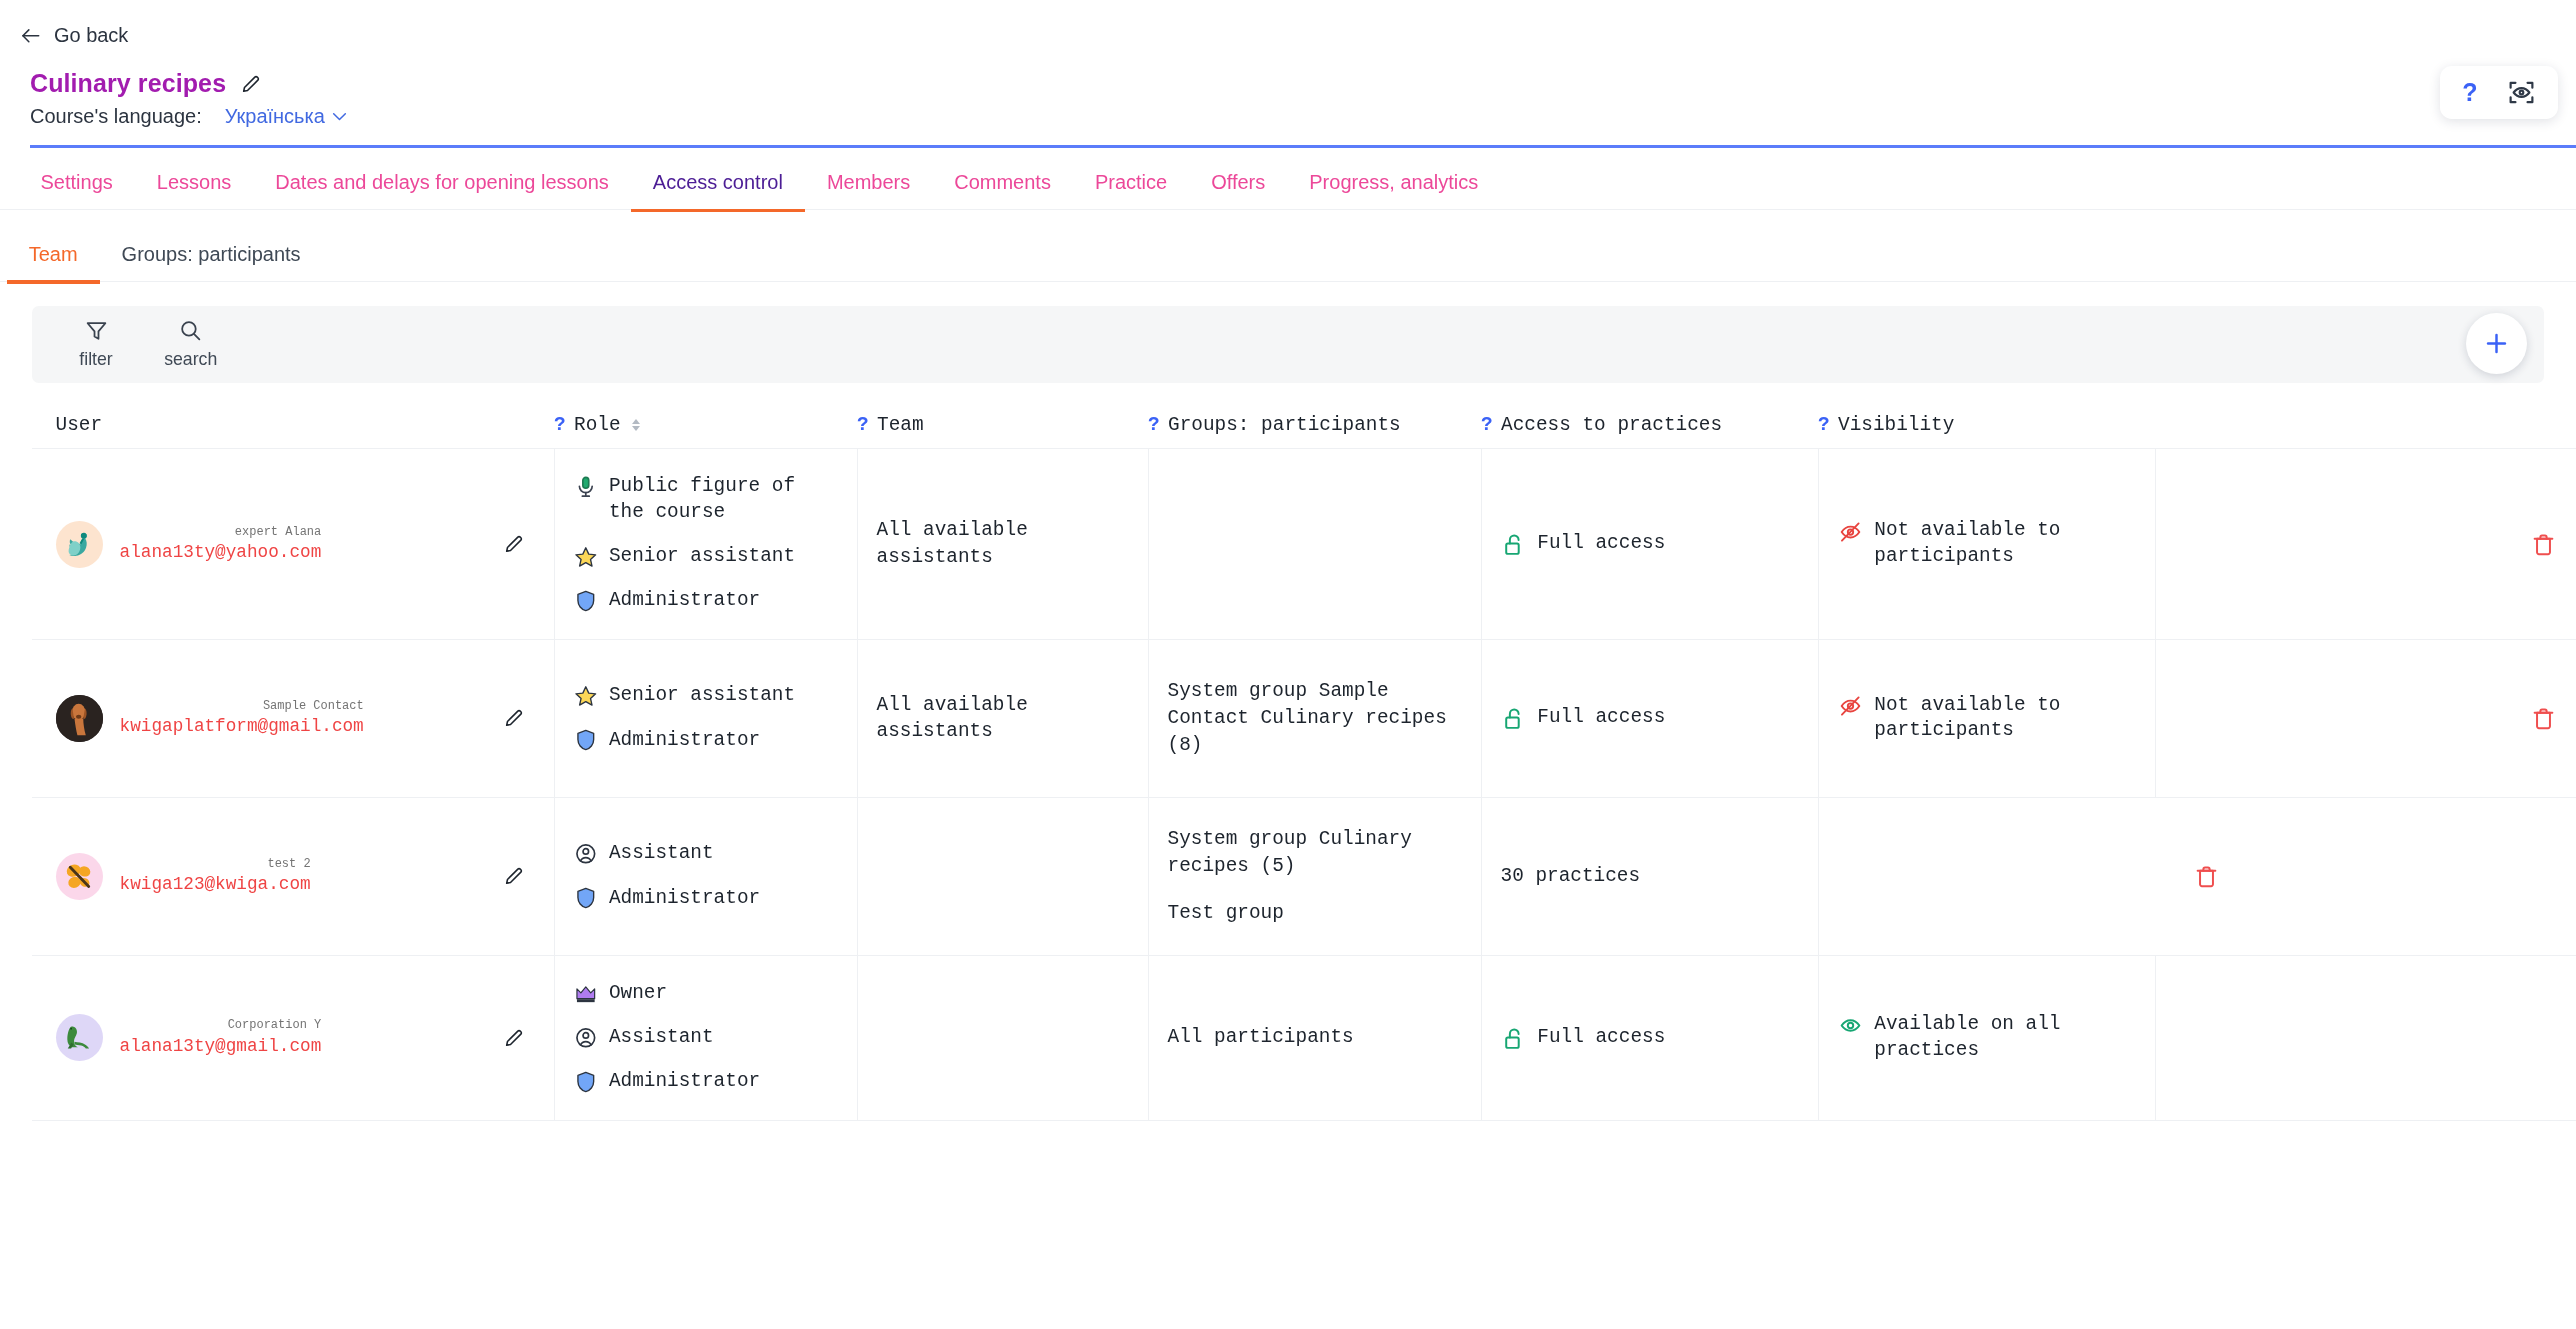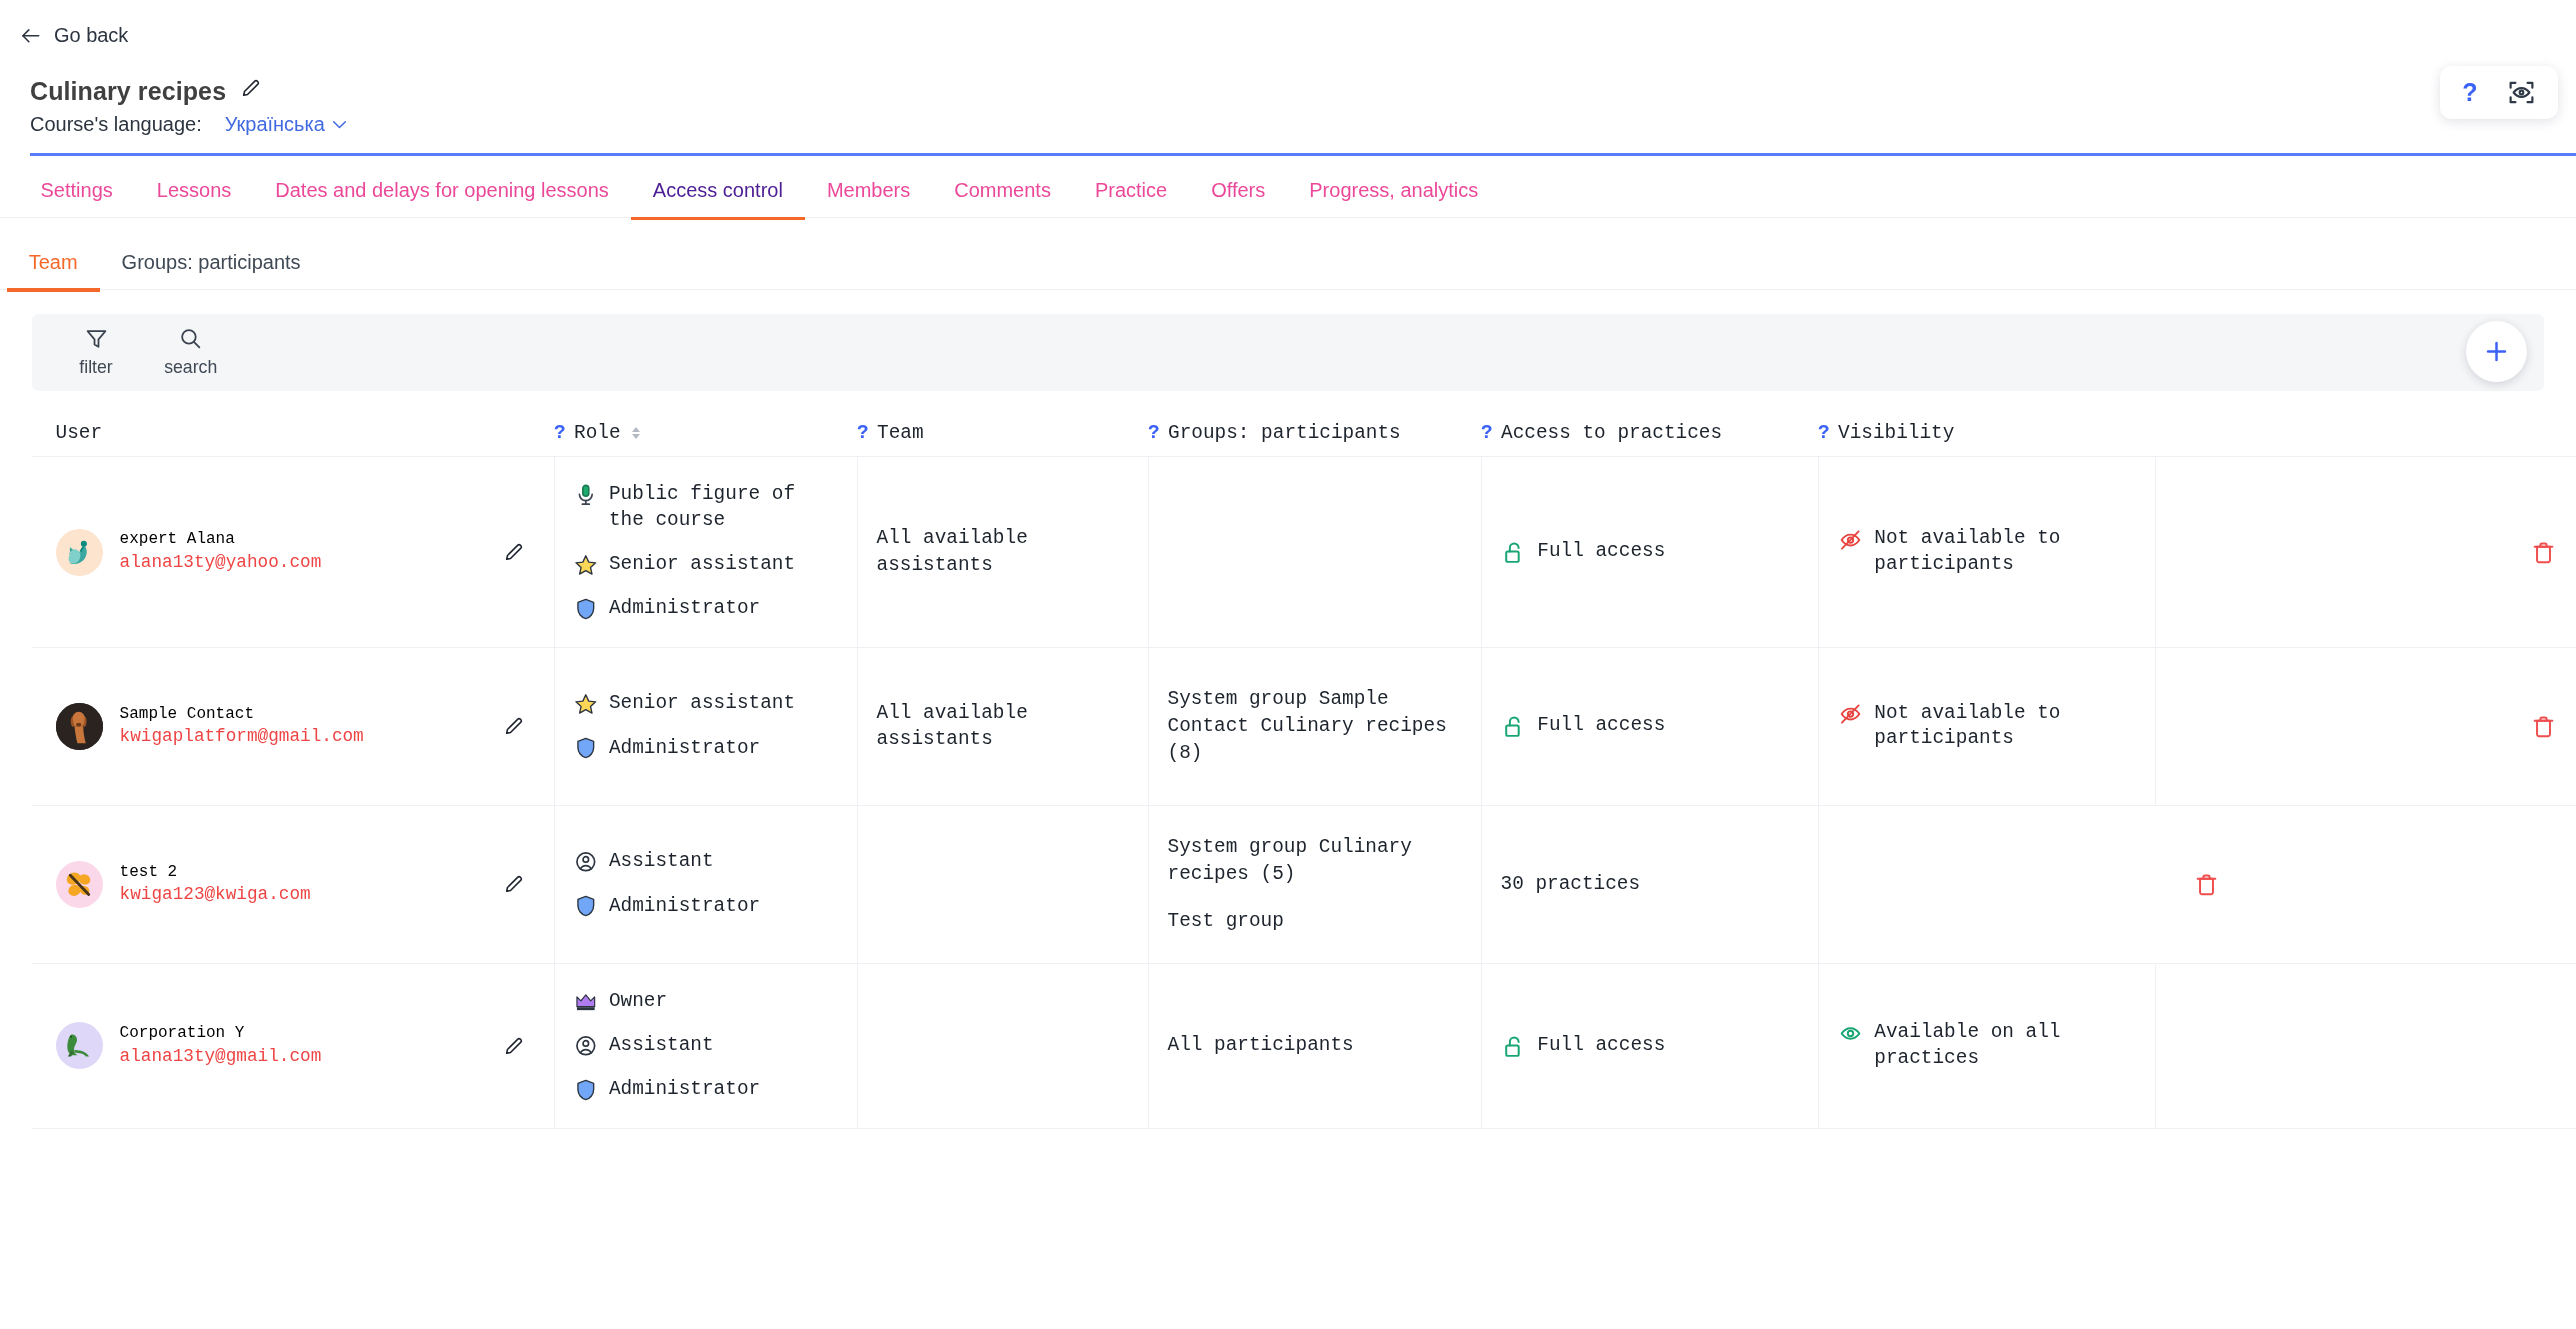--- a/index.html
+++ b/index.html
@@ -22,7 +22,7 @@
 
   .titleblock { padding: 22px 0 0 30px; }
   .title-row { display: flex; align-items: center; gap: 13.5px; }
-  .course-title { font-size: 25px; font-weight: 700; color: #404040; letter-spacing: 0.1px; margin-top: 8px; }
+  .course-title { font-size: 25px; font-weight: 700; color: #a21caf; letter-spacing: 0.1px; }
   .pencil-top { width: 22px; height: 22px; display: block; cursor: pointer; }
   .lang-row { display: flex; align-items: baseline; gap: 23px; margin-top: 6.7px; }
   .lang-label { font-size: 20px; color: #2c3440; }

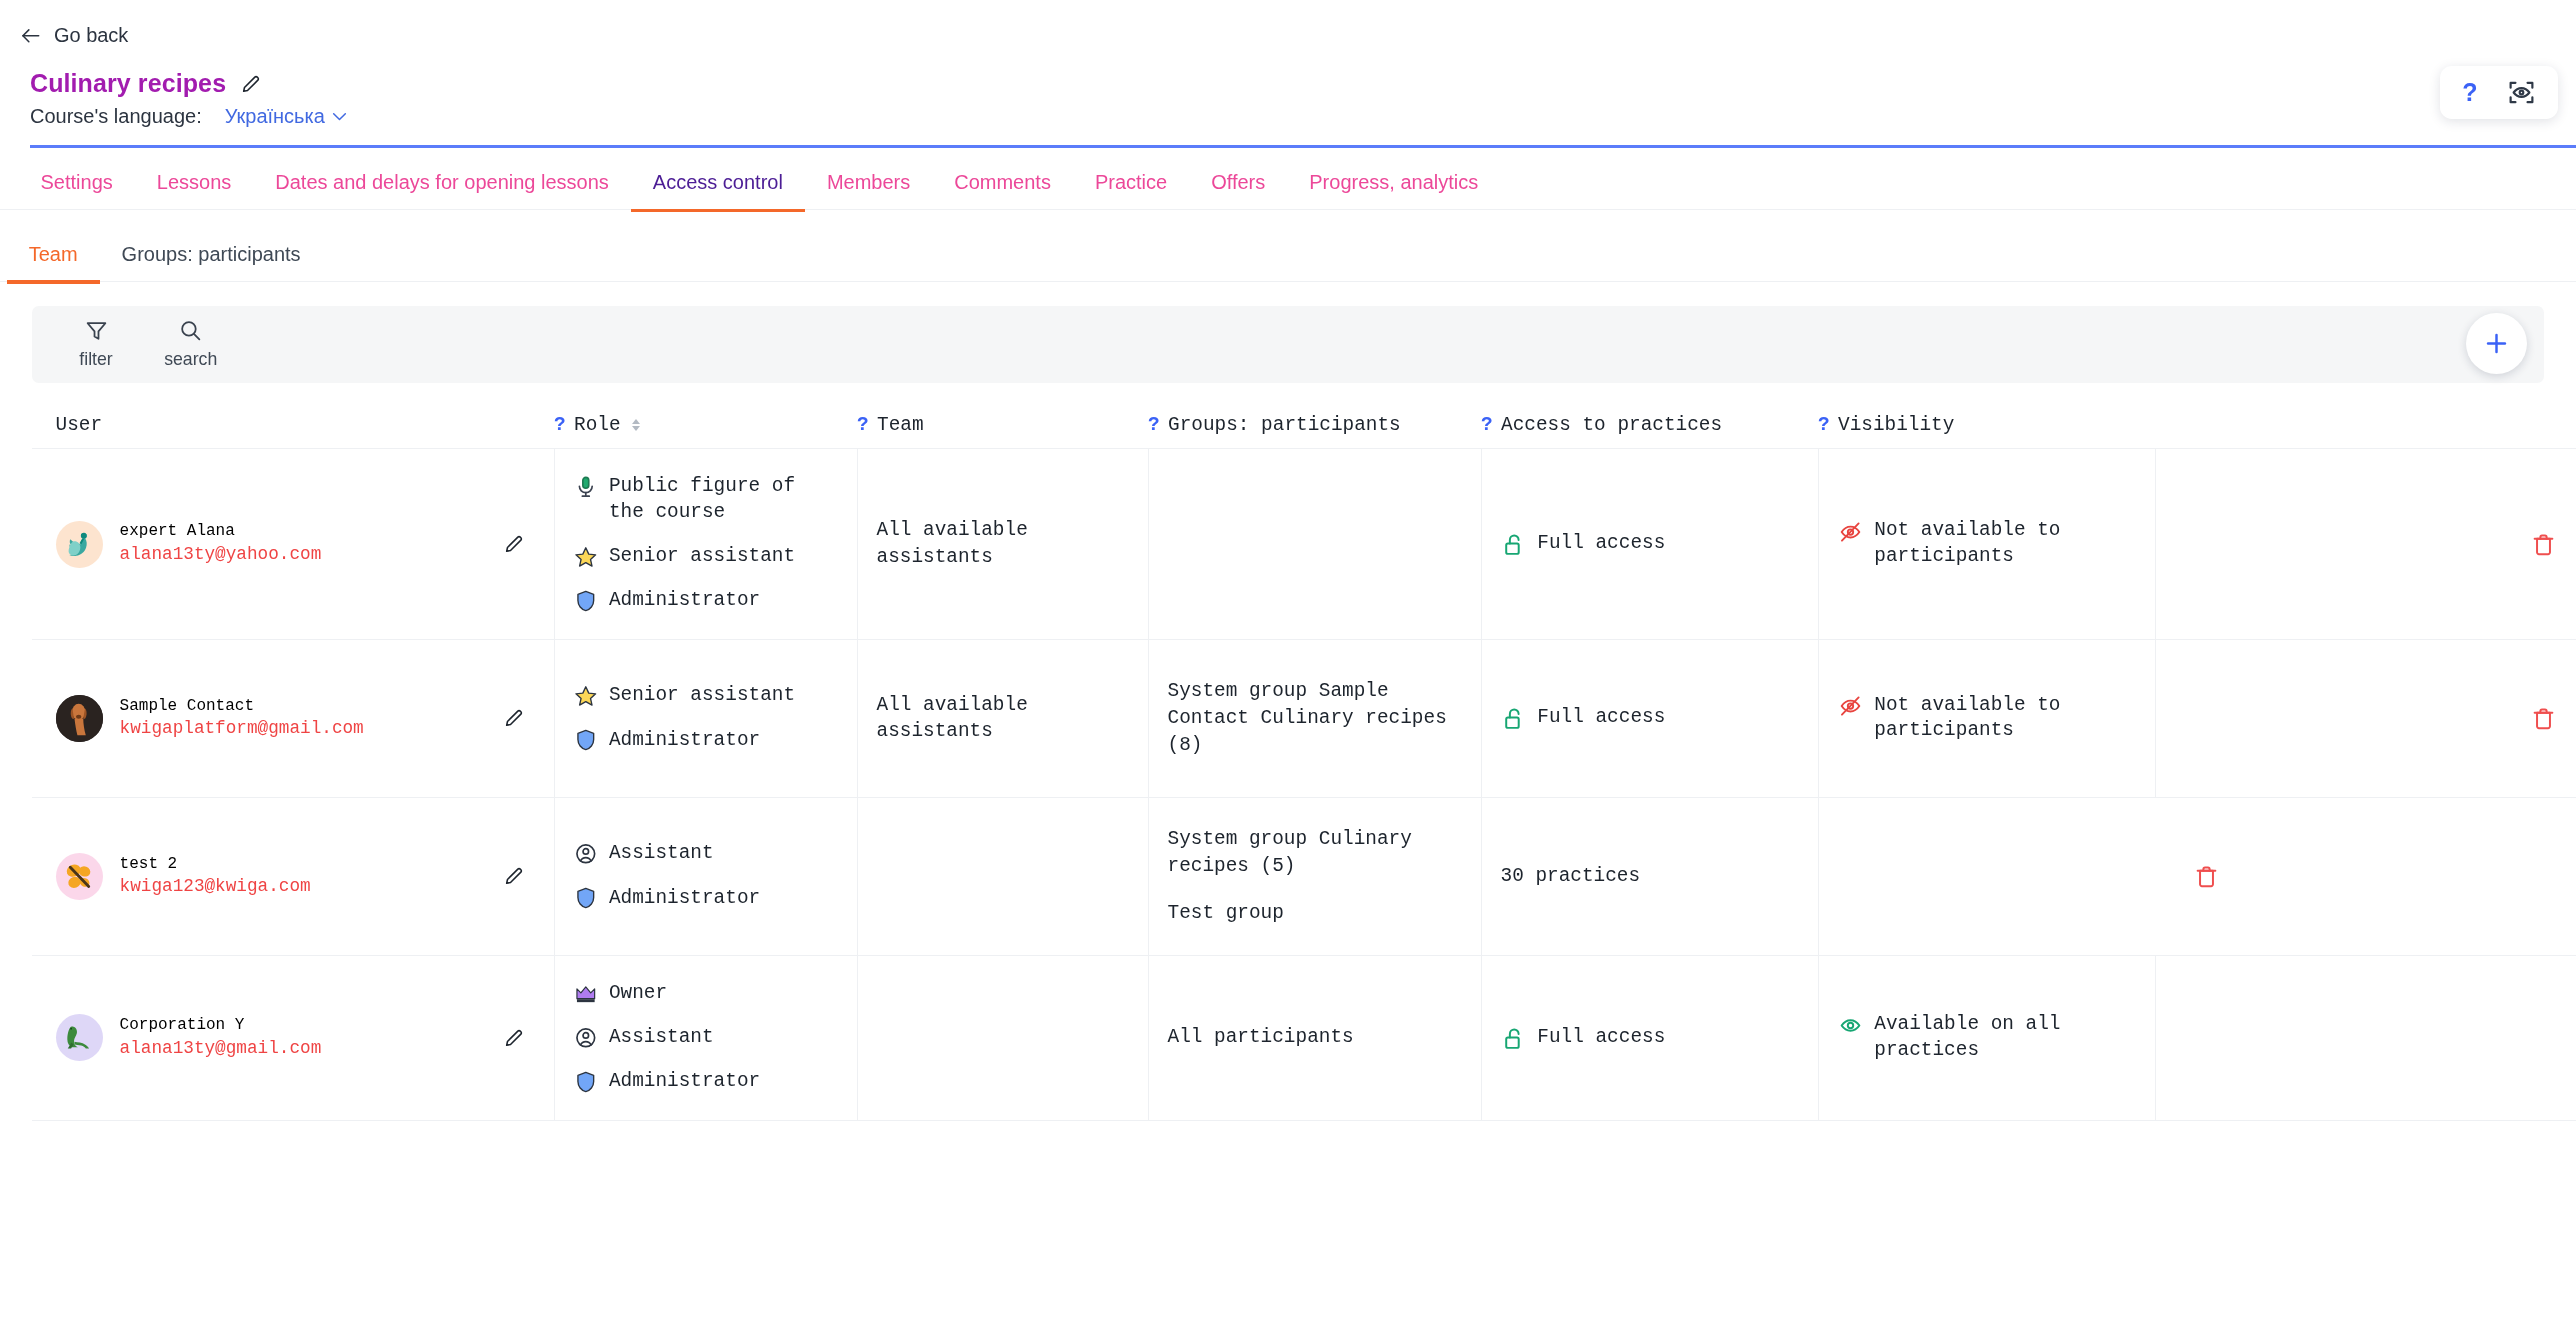--- a/index.html
+++ b/index.html
@@ -126,7 +126,7 @@
   .avatar { width: 47px; height: 47px; border-radius: 50%; flex: 0 0 47px; overflow: hidden; position: relative; }
   .avatar svg { width: 100%; height: 100%; display: block; }
   .user-txt { display: flex; flex-direction: column; gap: 4.2px; }
-  .user-name { font-size: 16px; color: #000000; cursor: pointer; line-height: 1.1; }
+  .user-name { font-size: 12px; color: #737373; cursor: pointer; line-height: 1.1; text-align: right; }
   .user-mail { font-size: 17.7px; color: #ef4444; line-height: 1.1; }
   .pencil { width: 22px; height: 22px; display: block; cursor: pointer; flex: 0 0 22px; }
 

